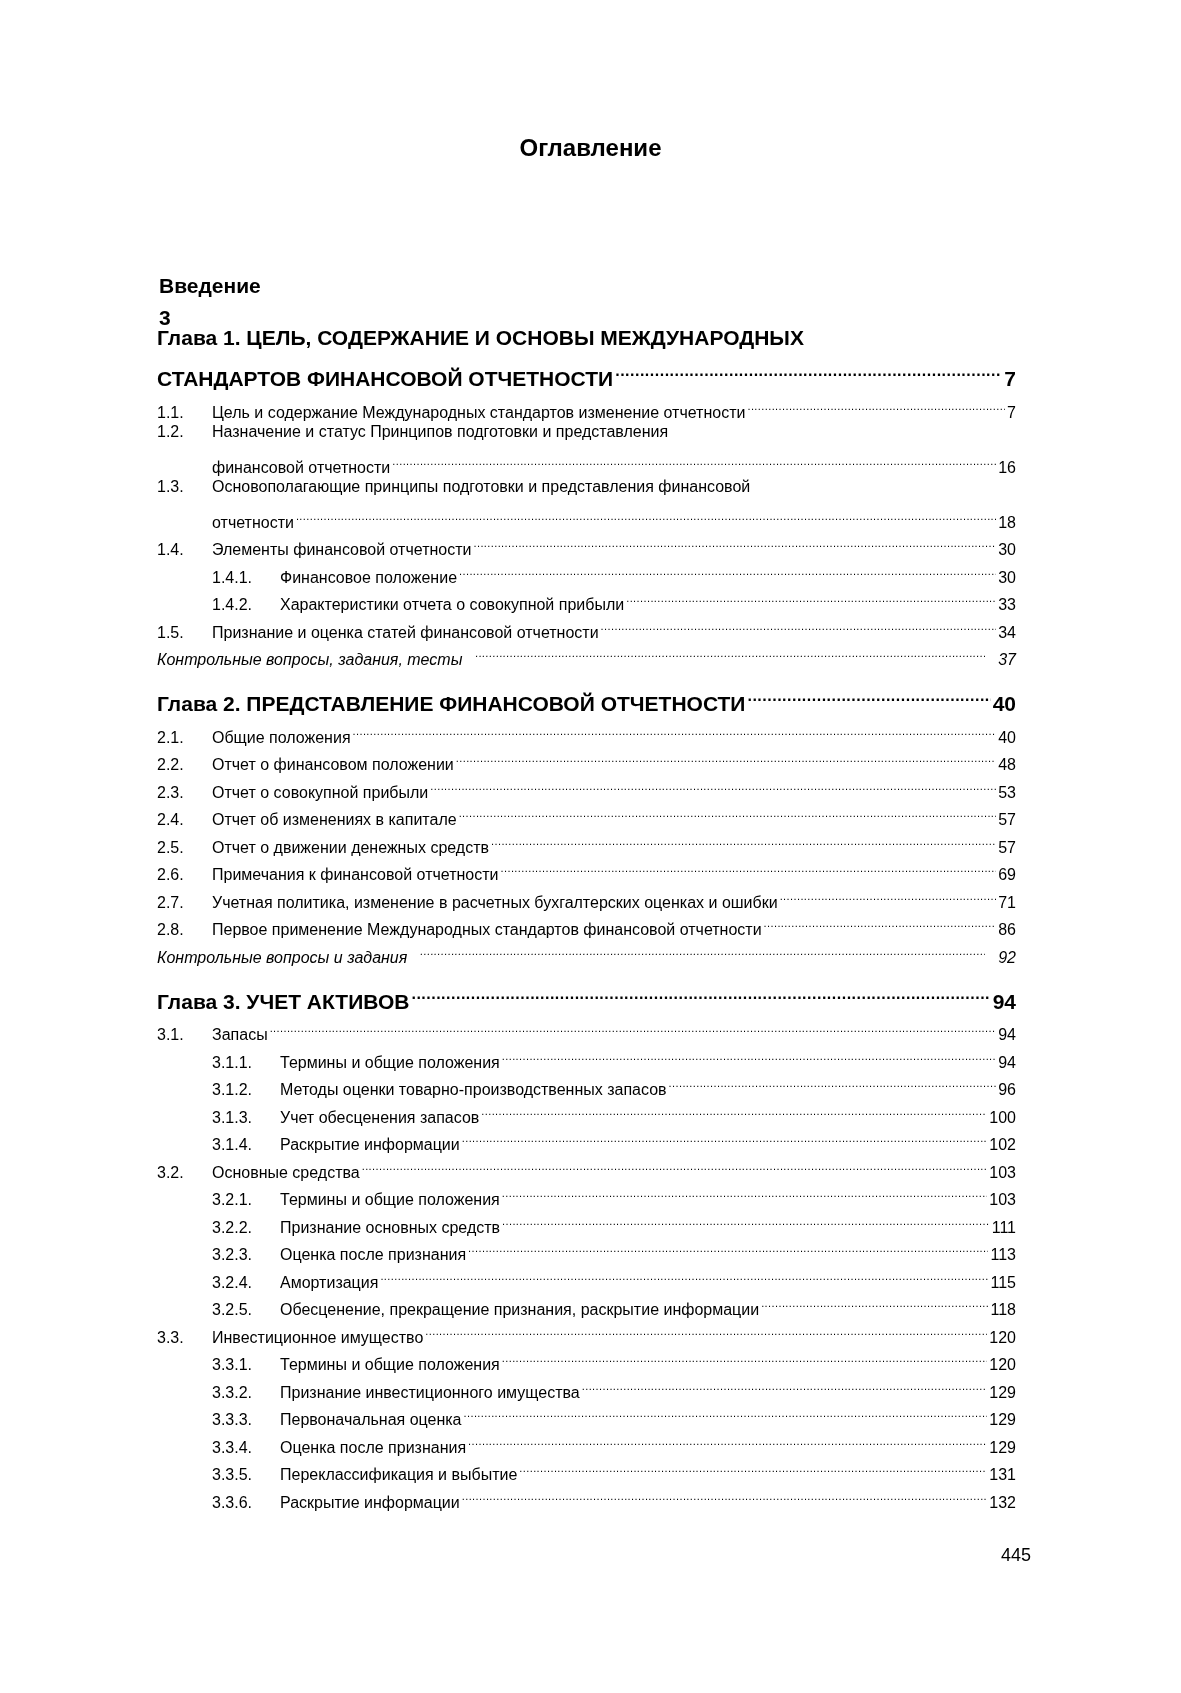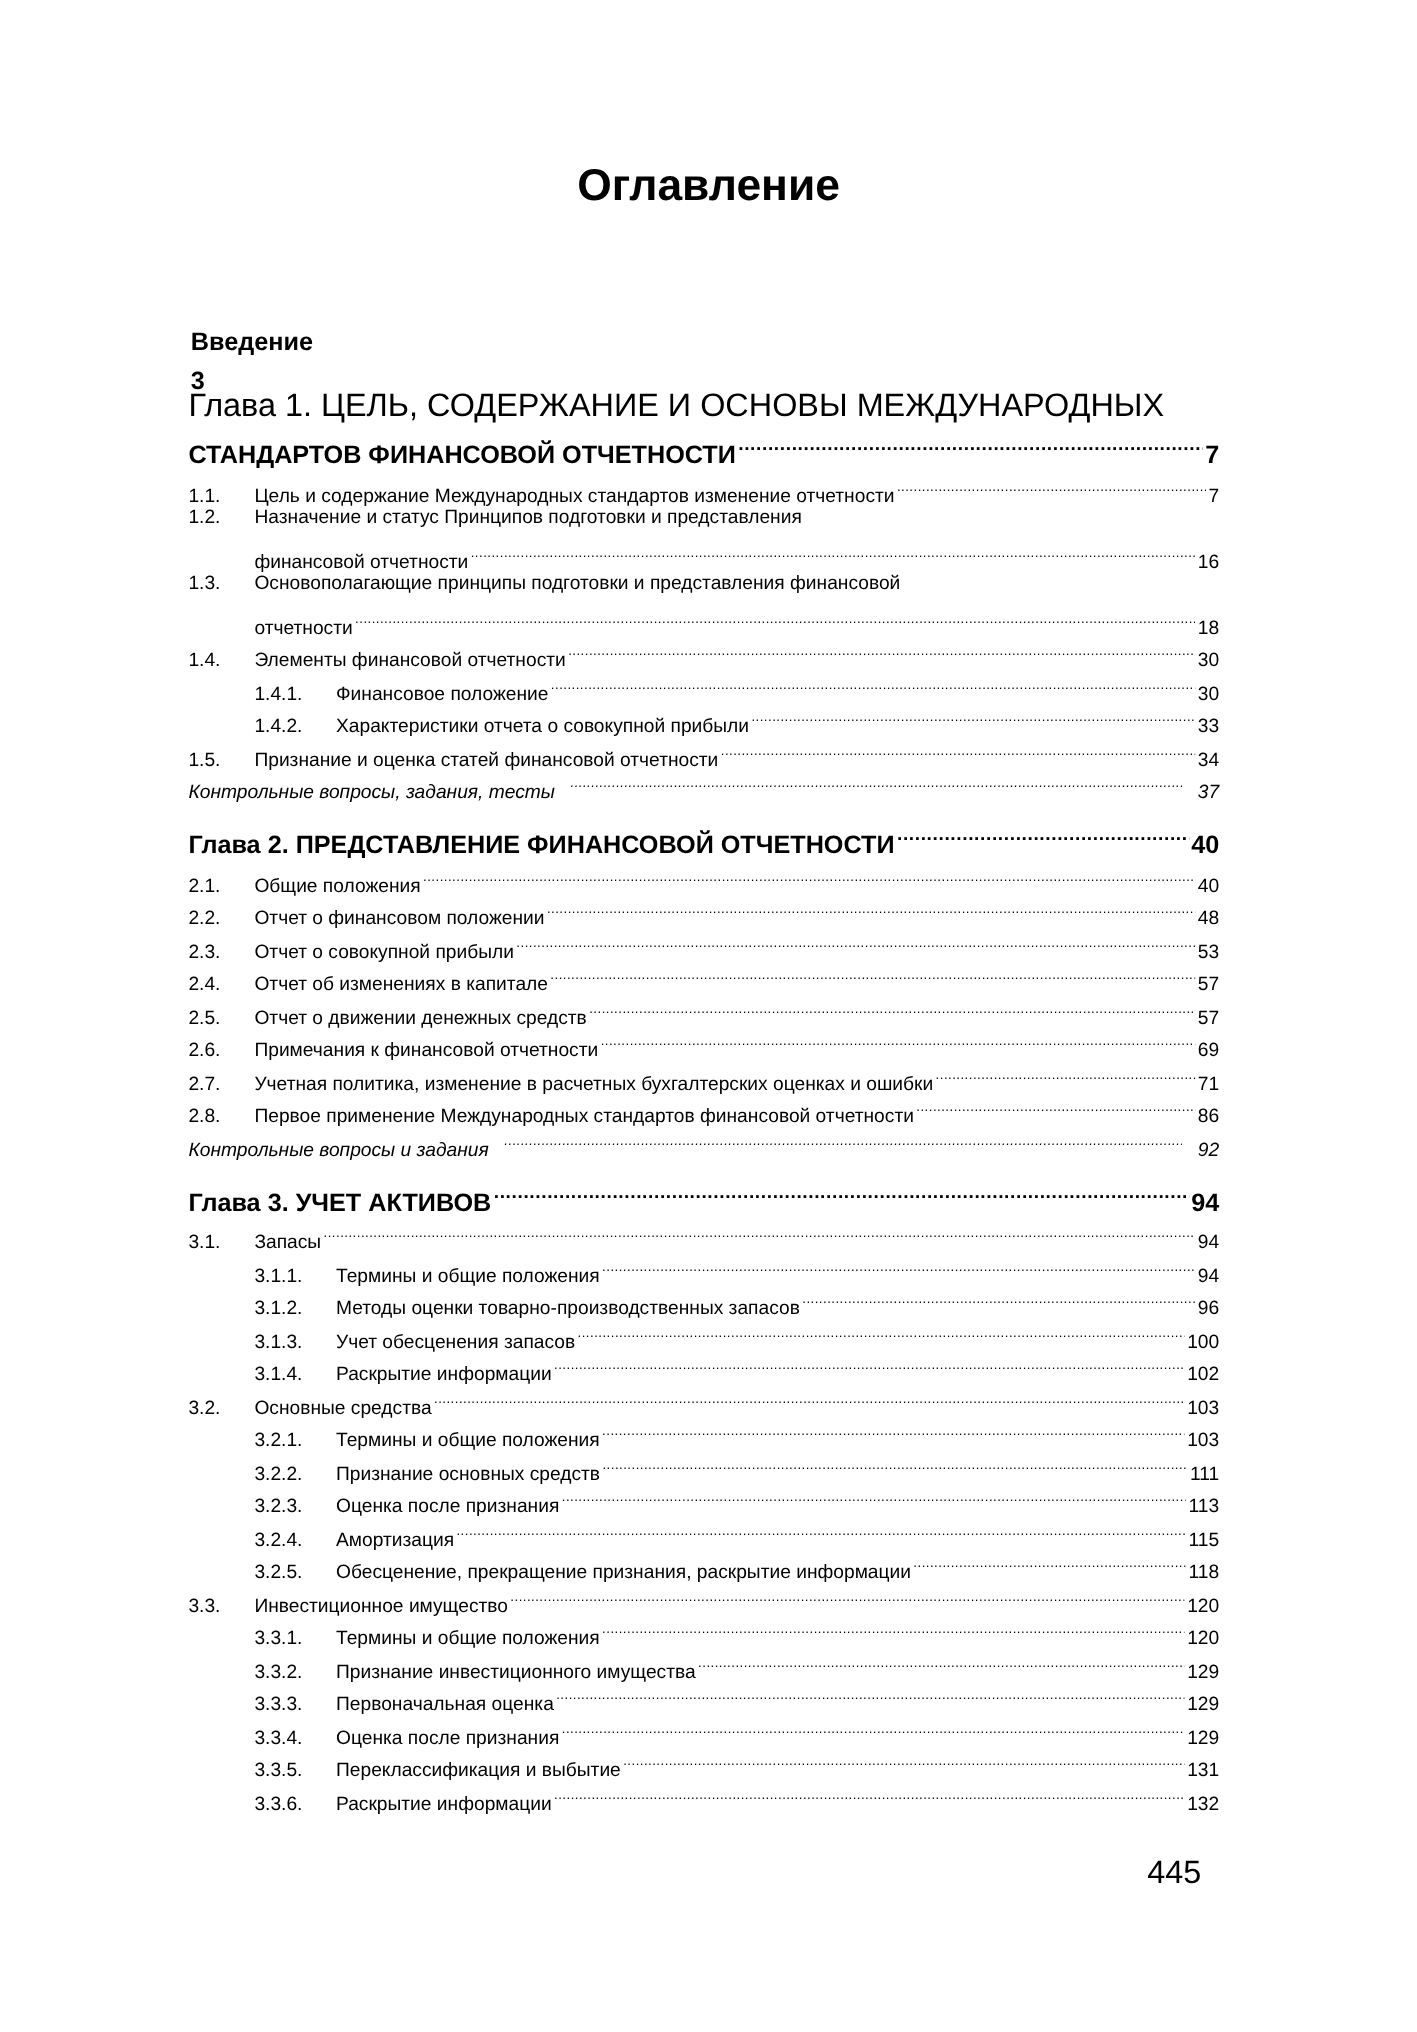--- a/index.html
+++ b/index.html
@@ -6,7 +6,7 @@
   body { width: 1181px; height: 1693px; position: relative; overflow: hidden;
          font-family: "Liberation Sans", sans-serif; color: #000; }
   .title { position: absolute; top: 134px; left: 0; width: 1181px; text-align: center;
-           font-weight: bold; font-size: 37px; letter-spacing: 0px; }
+           font-weight: bold; font-size: 24px; letter-spacing: 0px; }
   .toc { position: absolute; left: 157px; width: 859px; top: 270px; }
   .row { display: flex; align-items: baseline; white-space: nowrap; font-size: 16px; height: 27.5px; line-height: 27.5px; }
   .row .num { flex: 0 0 auto; }

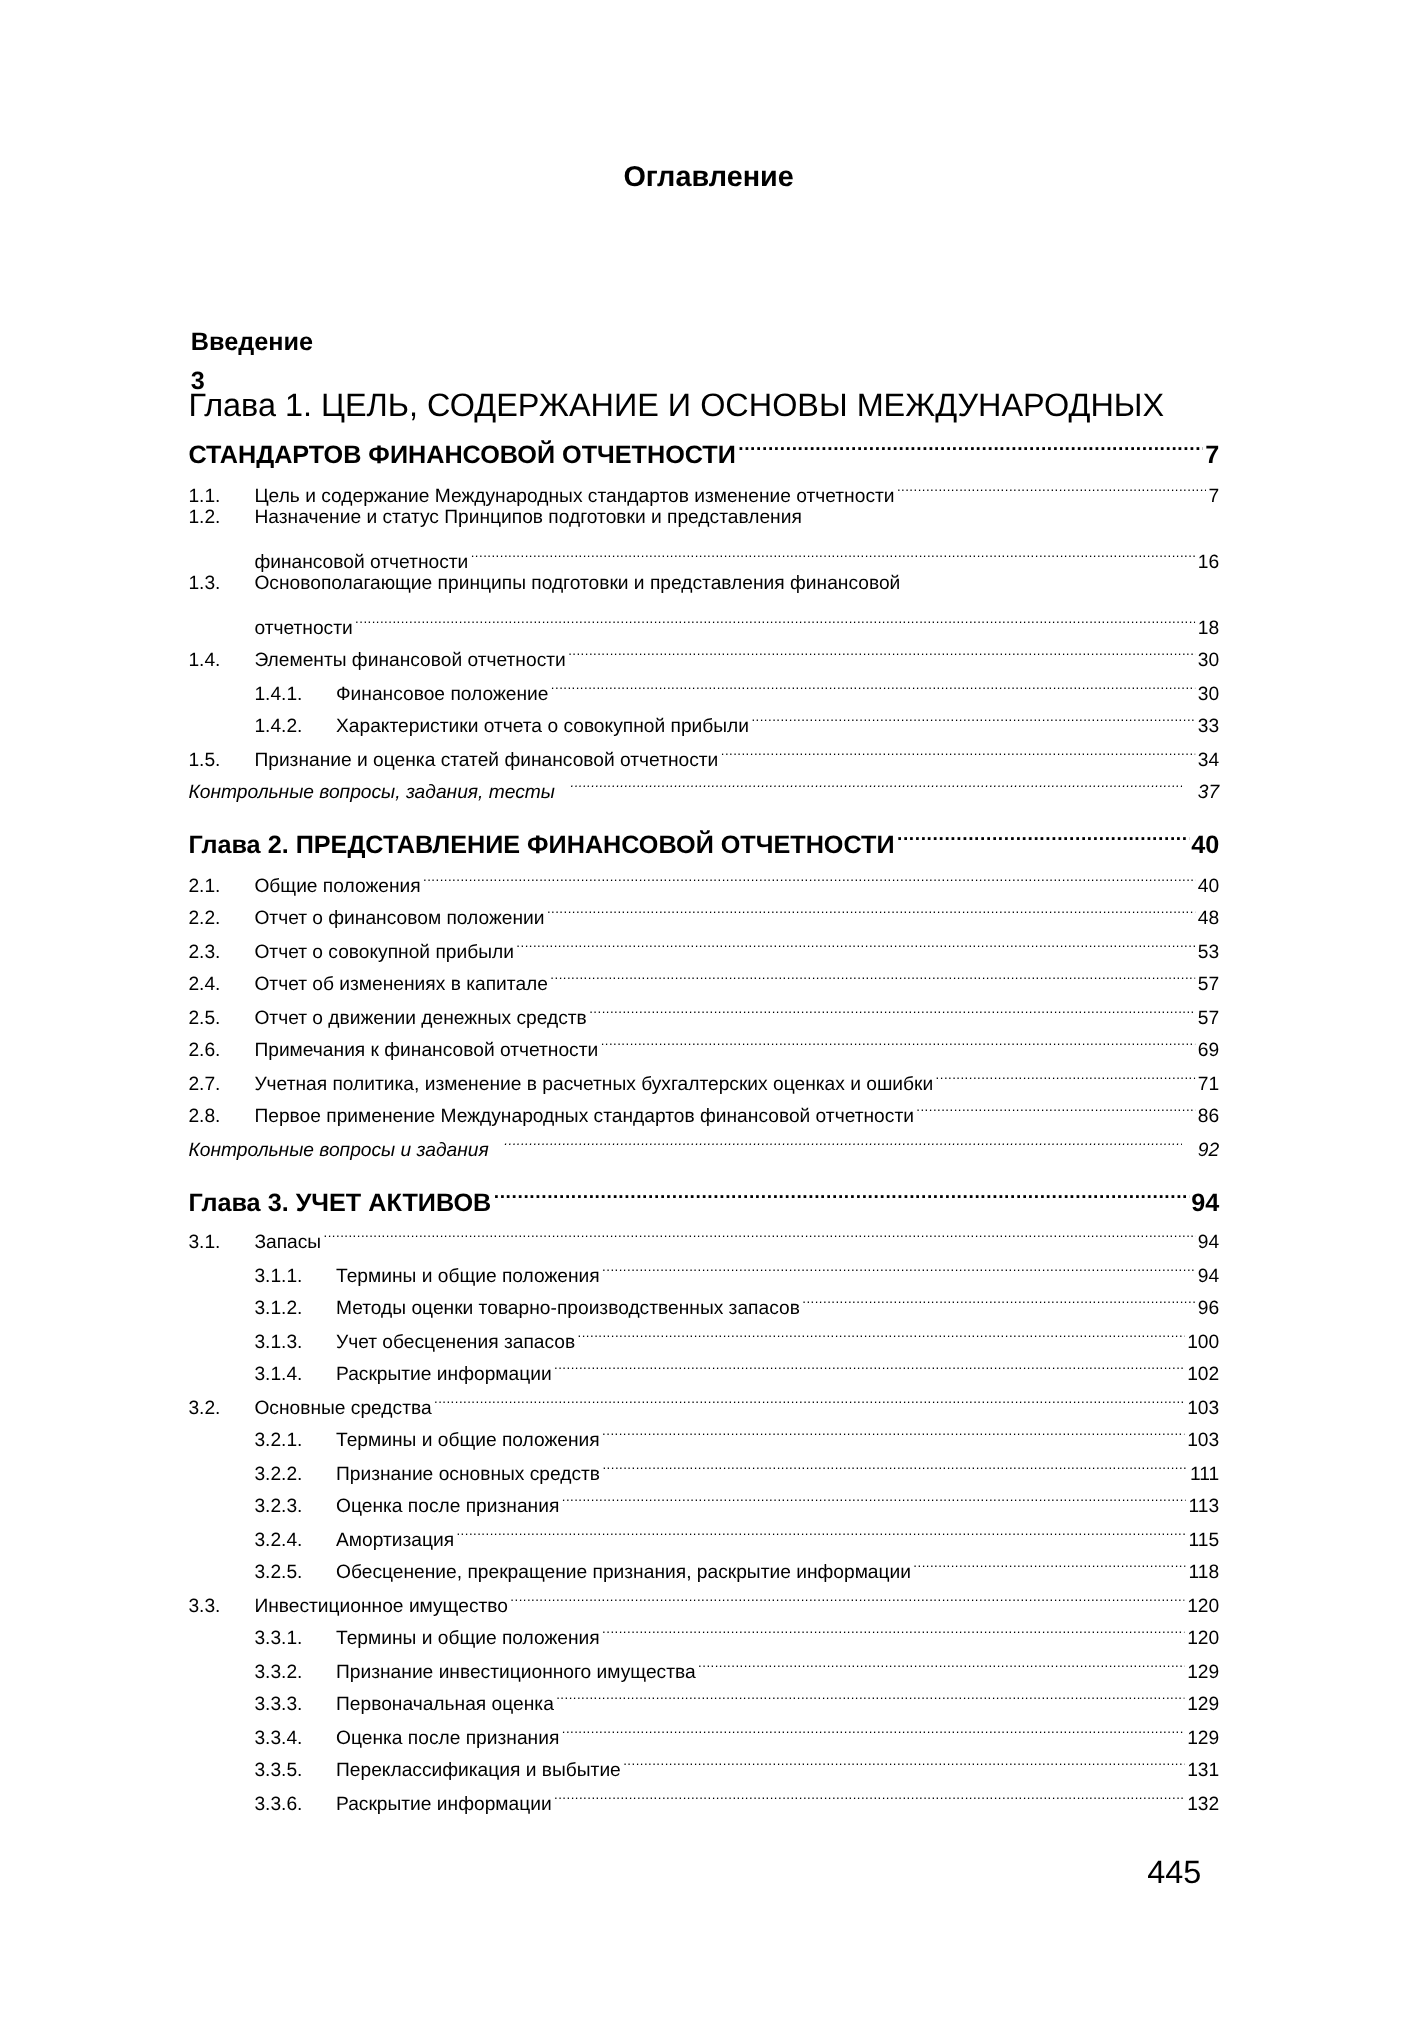--- a/index.html
+++ b/index.html
@@ -25,7 +25,7 @@
   .gap-intro { margin-bottom: 20px; flex-direction: column; }
   .gap-before-ch { margin-top: 14px; }
   .gap-after-ch { margin-bottom: 4px; }
-  .chap-line1 { font-weight: normal; font-size: 27px; height: 32px; line-height: 32px; white-space: nowrap; }
+  .chap-line1 { font-weight: bold; font-size: 21px; height: 32px; line-height: 32px; white-space: nowrap; }
   .pagenum { position: absolute; right: 180px; top: 1545px; font-size: 27px; }
 </style>
 </head>

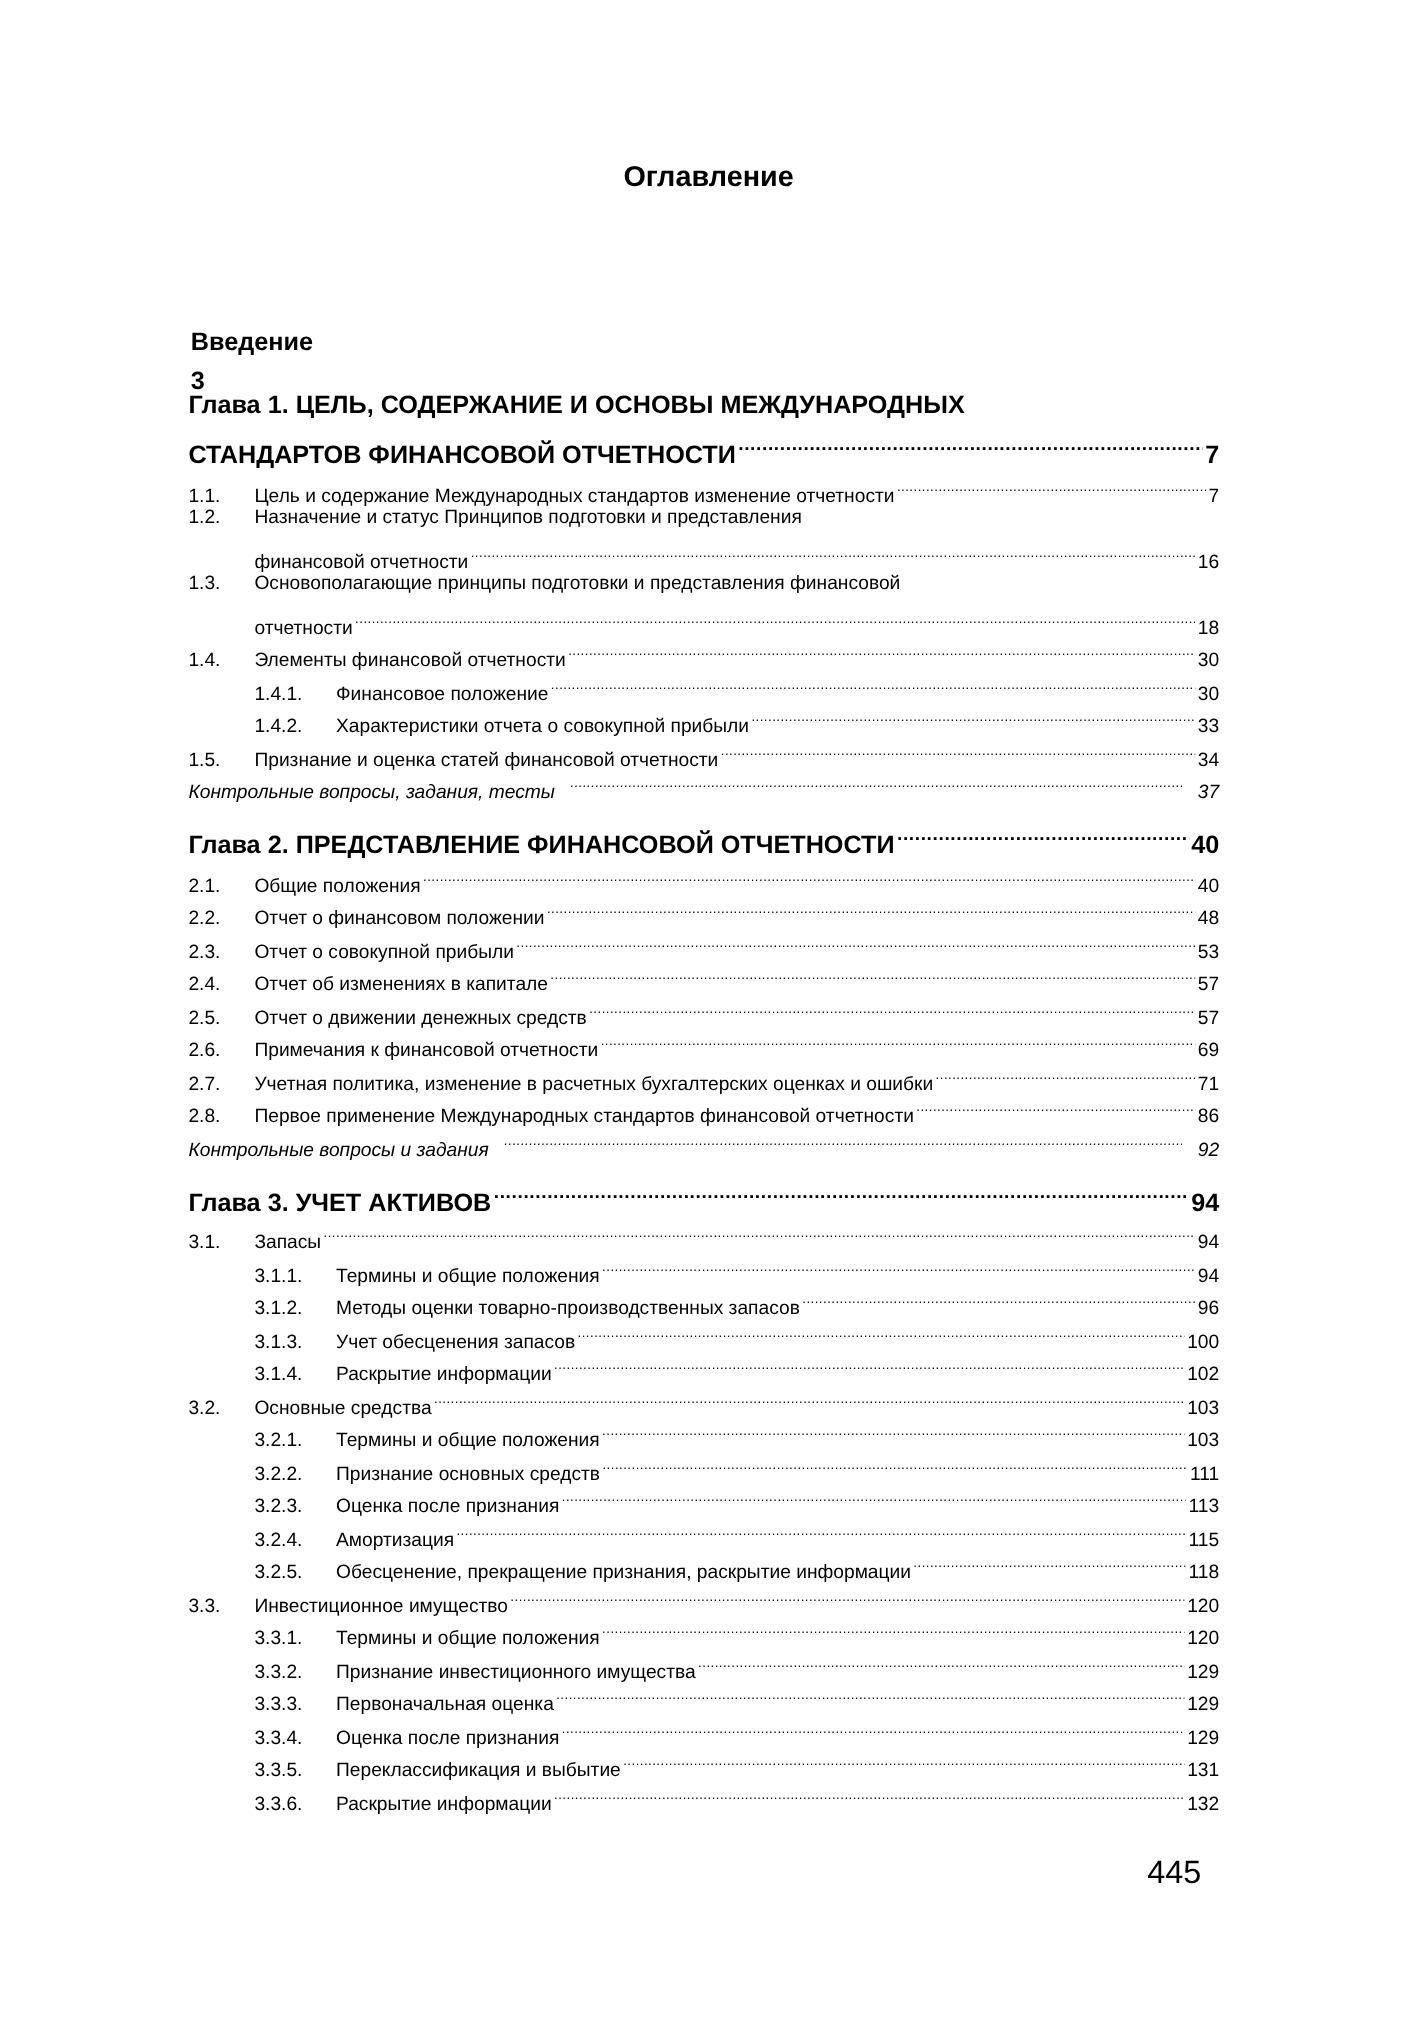--- a/index.html
+++ b/index.html
@@ -26,7 +26,7 @@
   .gap-before-ch { margin-top: 14px; }
   .gap-after-ch { margin-bottom: 4px; }
   .chap-line1 { font-weight: bold; font-size: 21px; height: 32px; line-height: 32px; white-space: nowrap; }
-  .pagenum { position: absolute; right: 180px; top: 1545px; font-size: 27px; }
+  .pagenum { position: absolute; right: 150px; top: 1545px; font-size: 18px; }
 </style>
 </head>
 <body>

